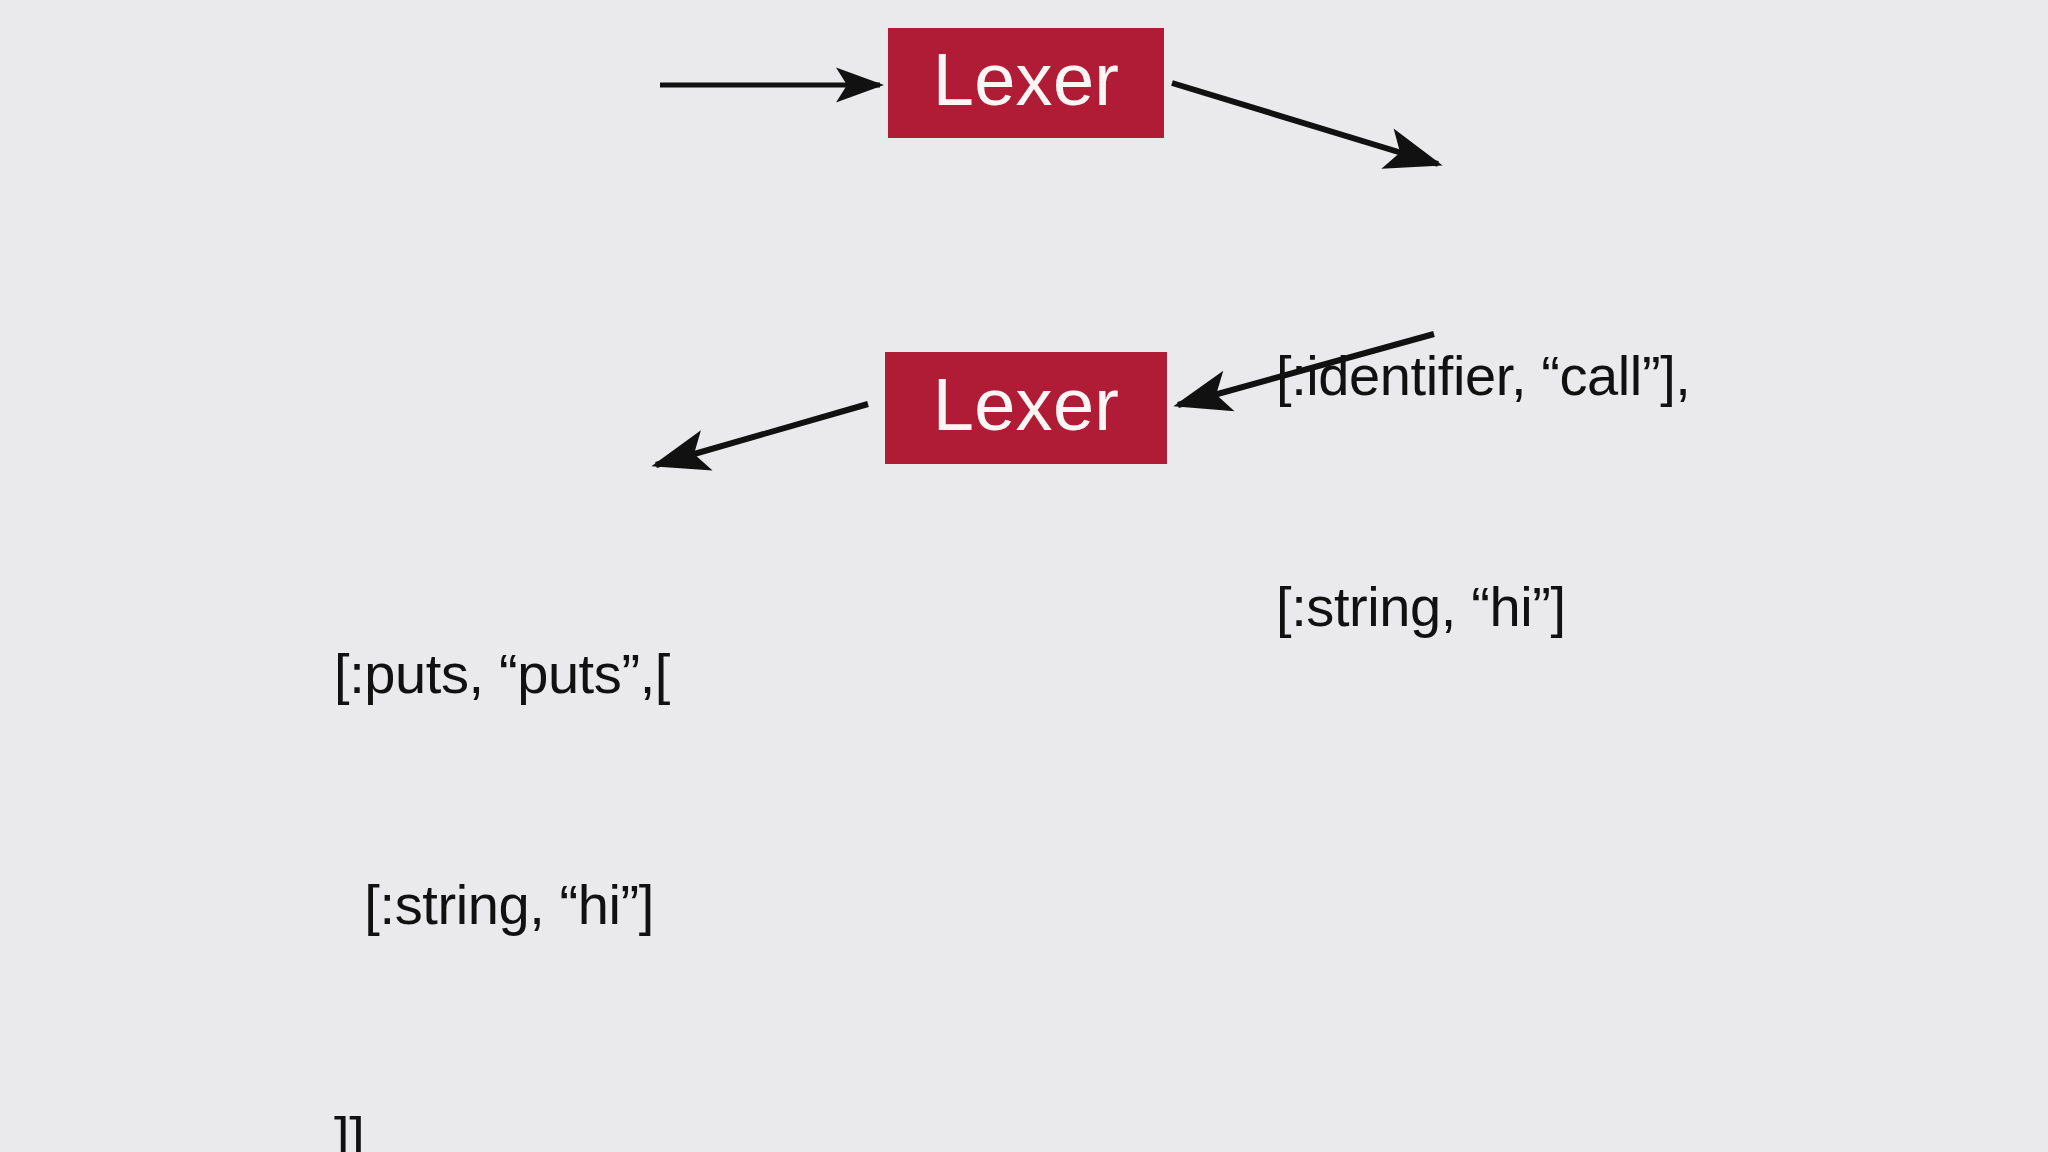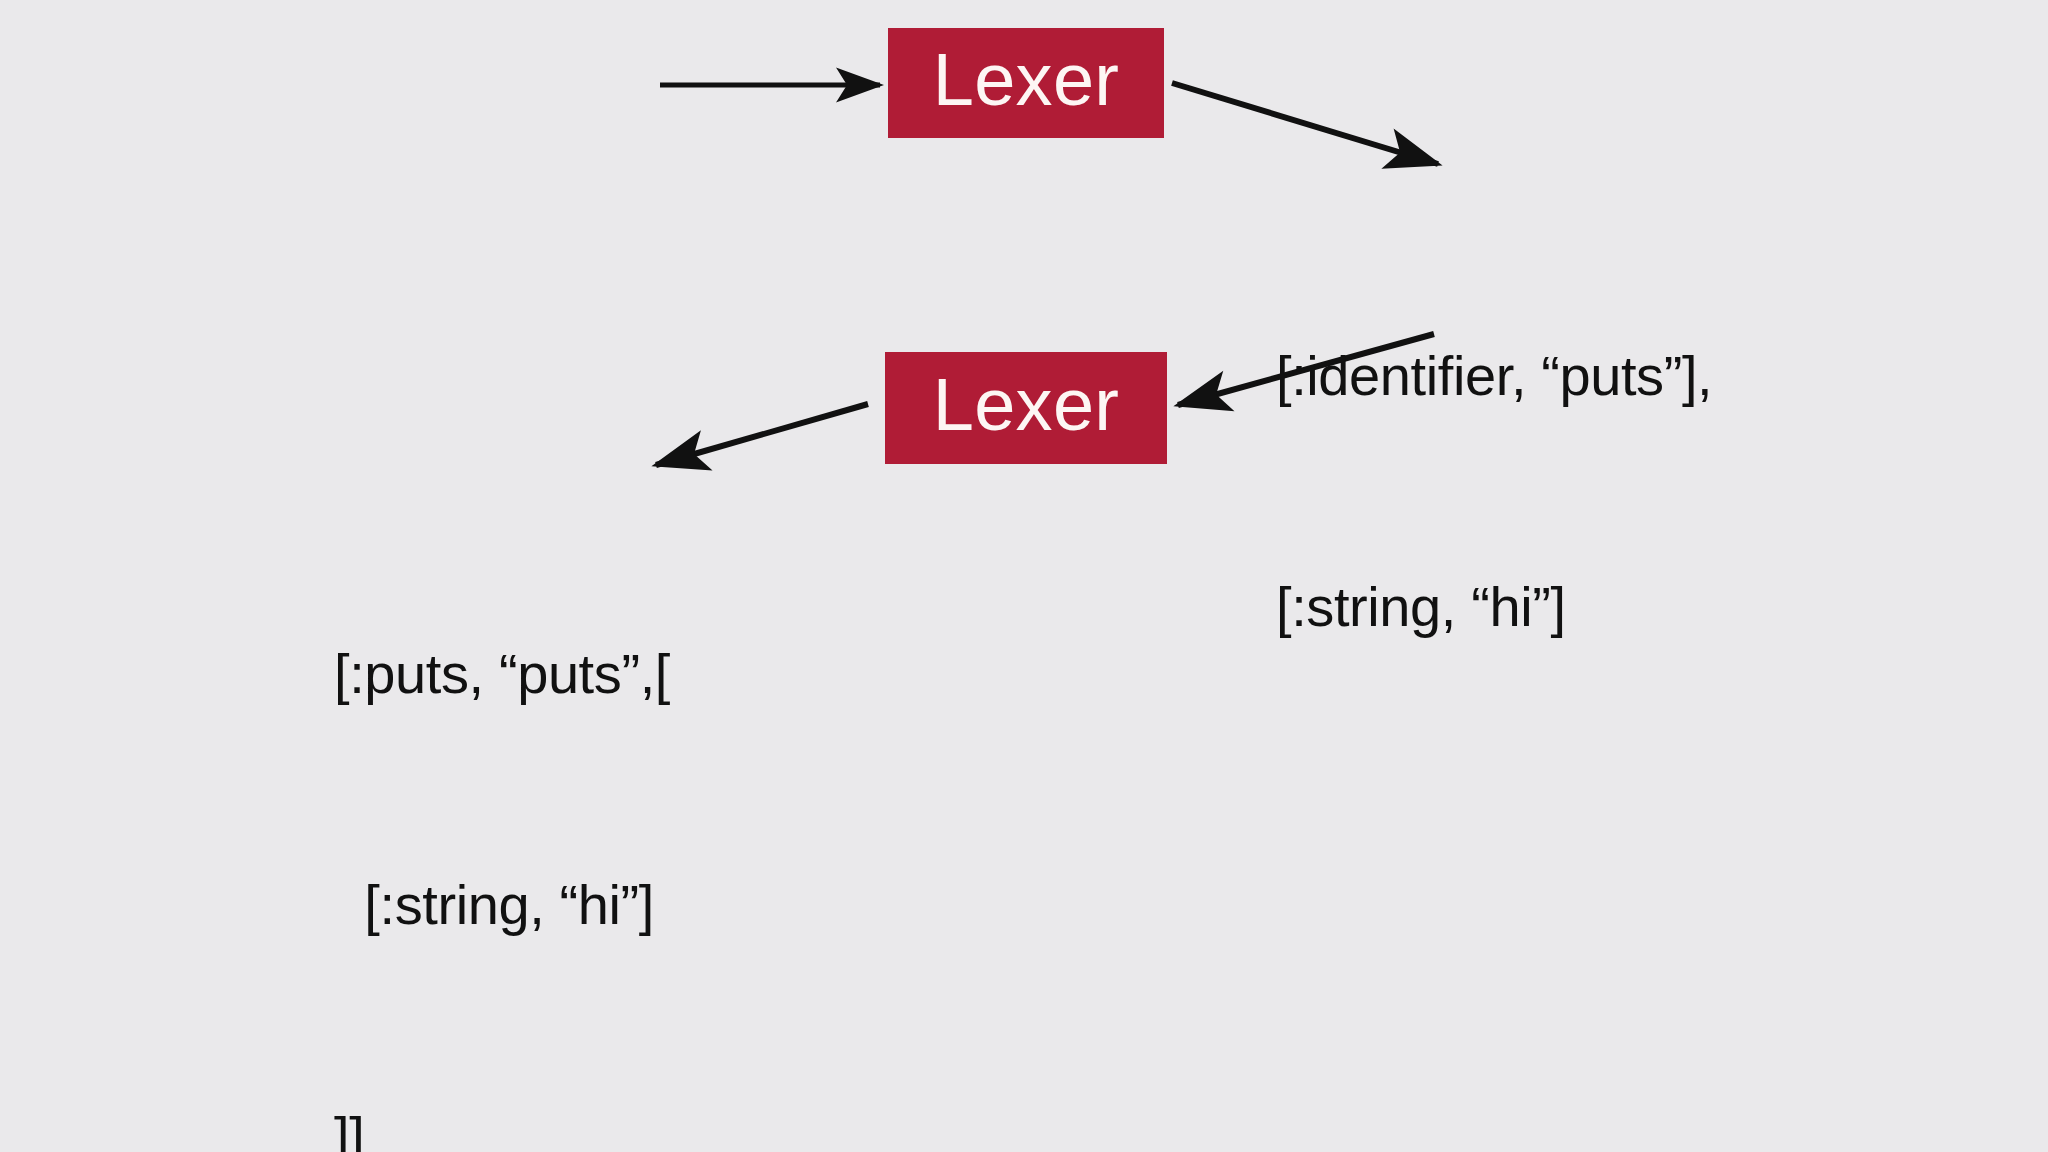--- a/index.html
+++ b/index.html
@@ -119,7 +119,7 @@
   </div>
 
   <div class="code-text" id="token-list">
-    <span class="code-line">[:identifier, “puts”],</span>
+    <span class="code-line">[:identifier, “call”],</span>
     <span class="code-line">[:string, “hi”]</span>
   </div>
 

